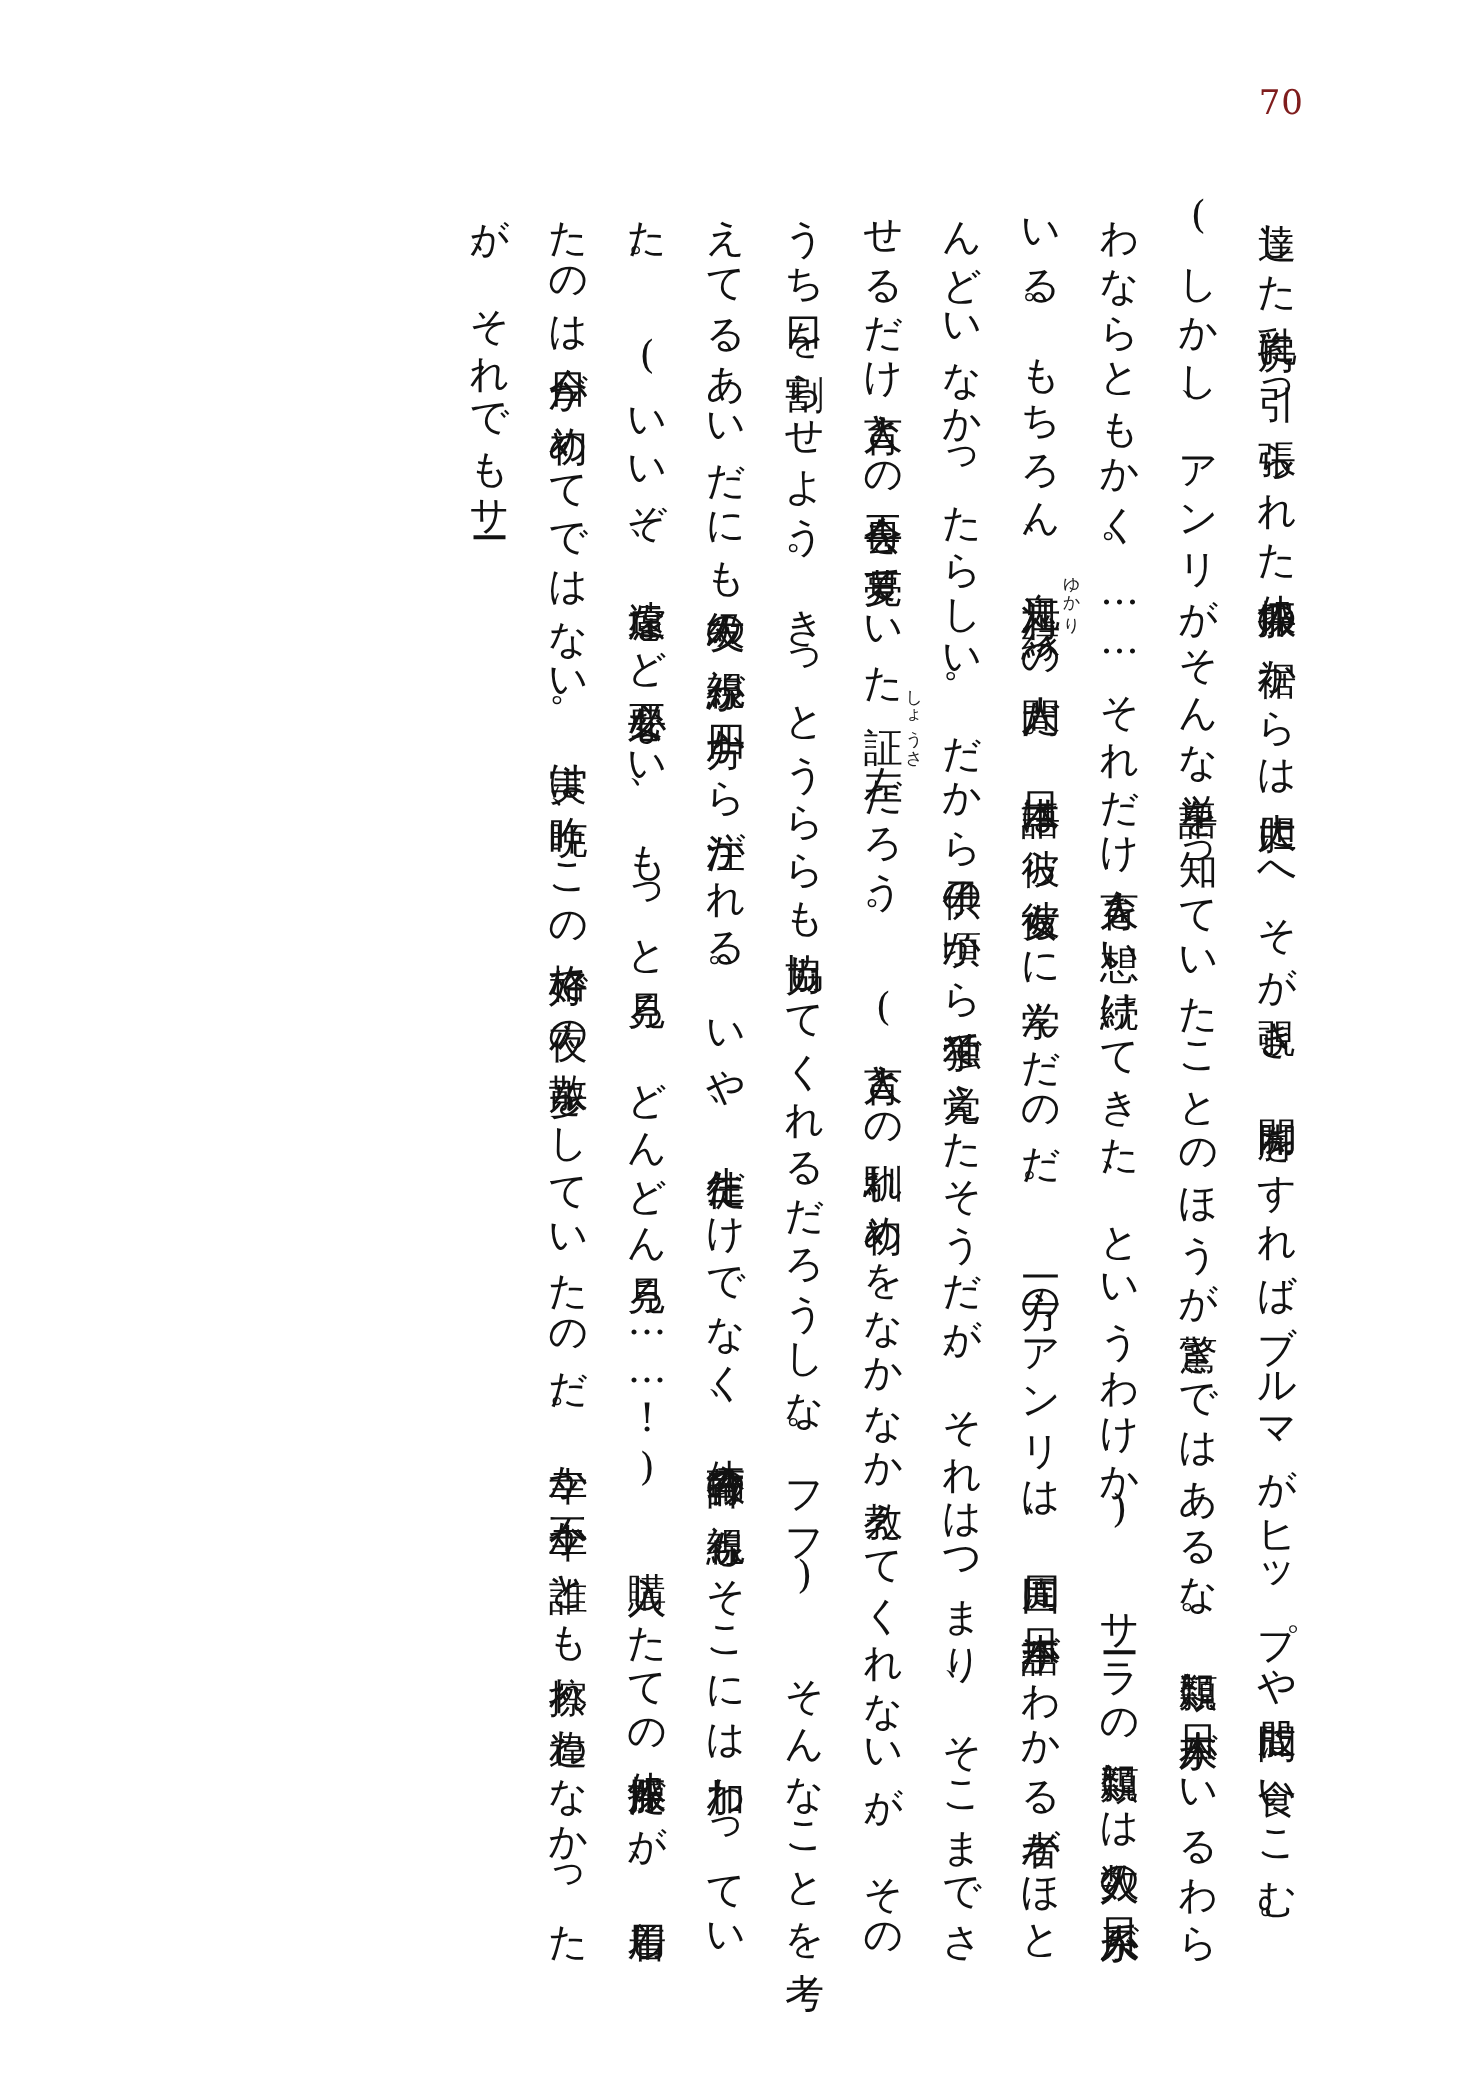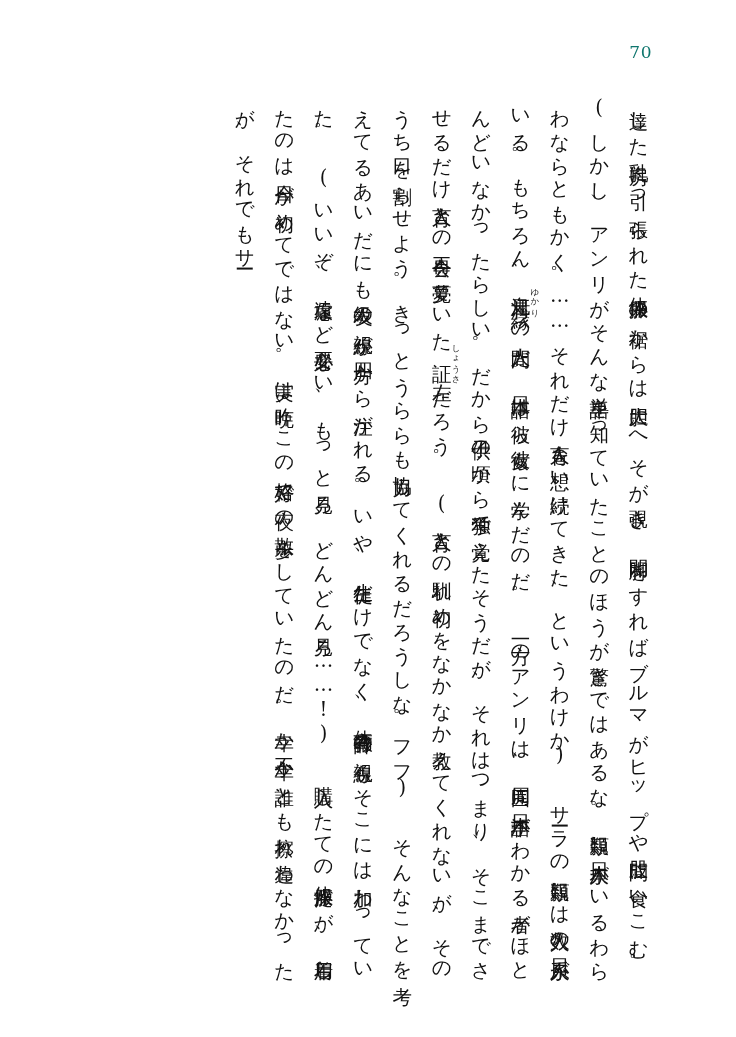--- a/index.html
+++ b/index.html
@@ -33,7 +33,7 @@
     font-size: 17px;
     letter-spacing: 0.5px;
     font-family: "DejaVu Serif", "Liberation Serif", serif;
-    color: #0f766e;
+    color: #7f1d1d;
   }
 
   

